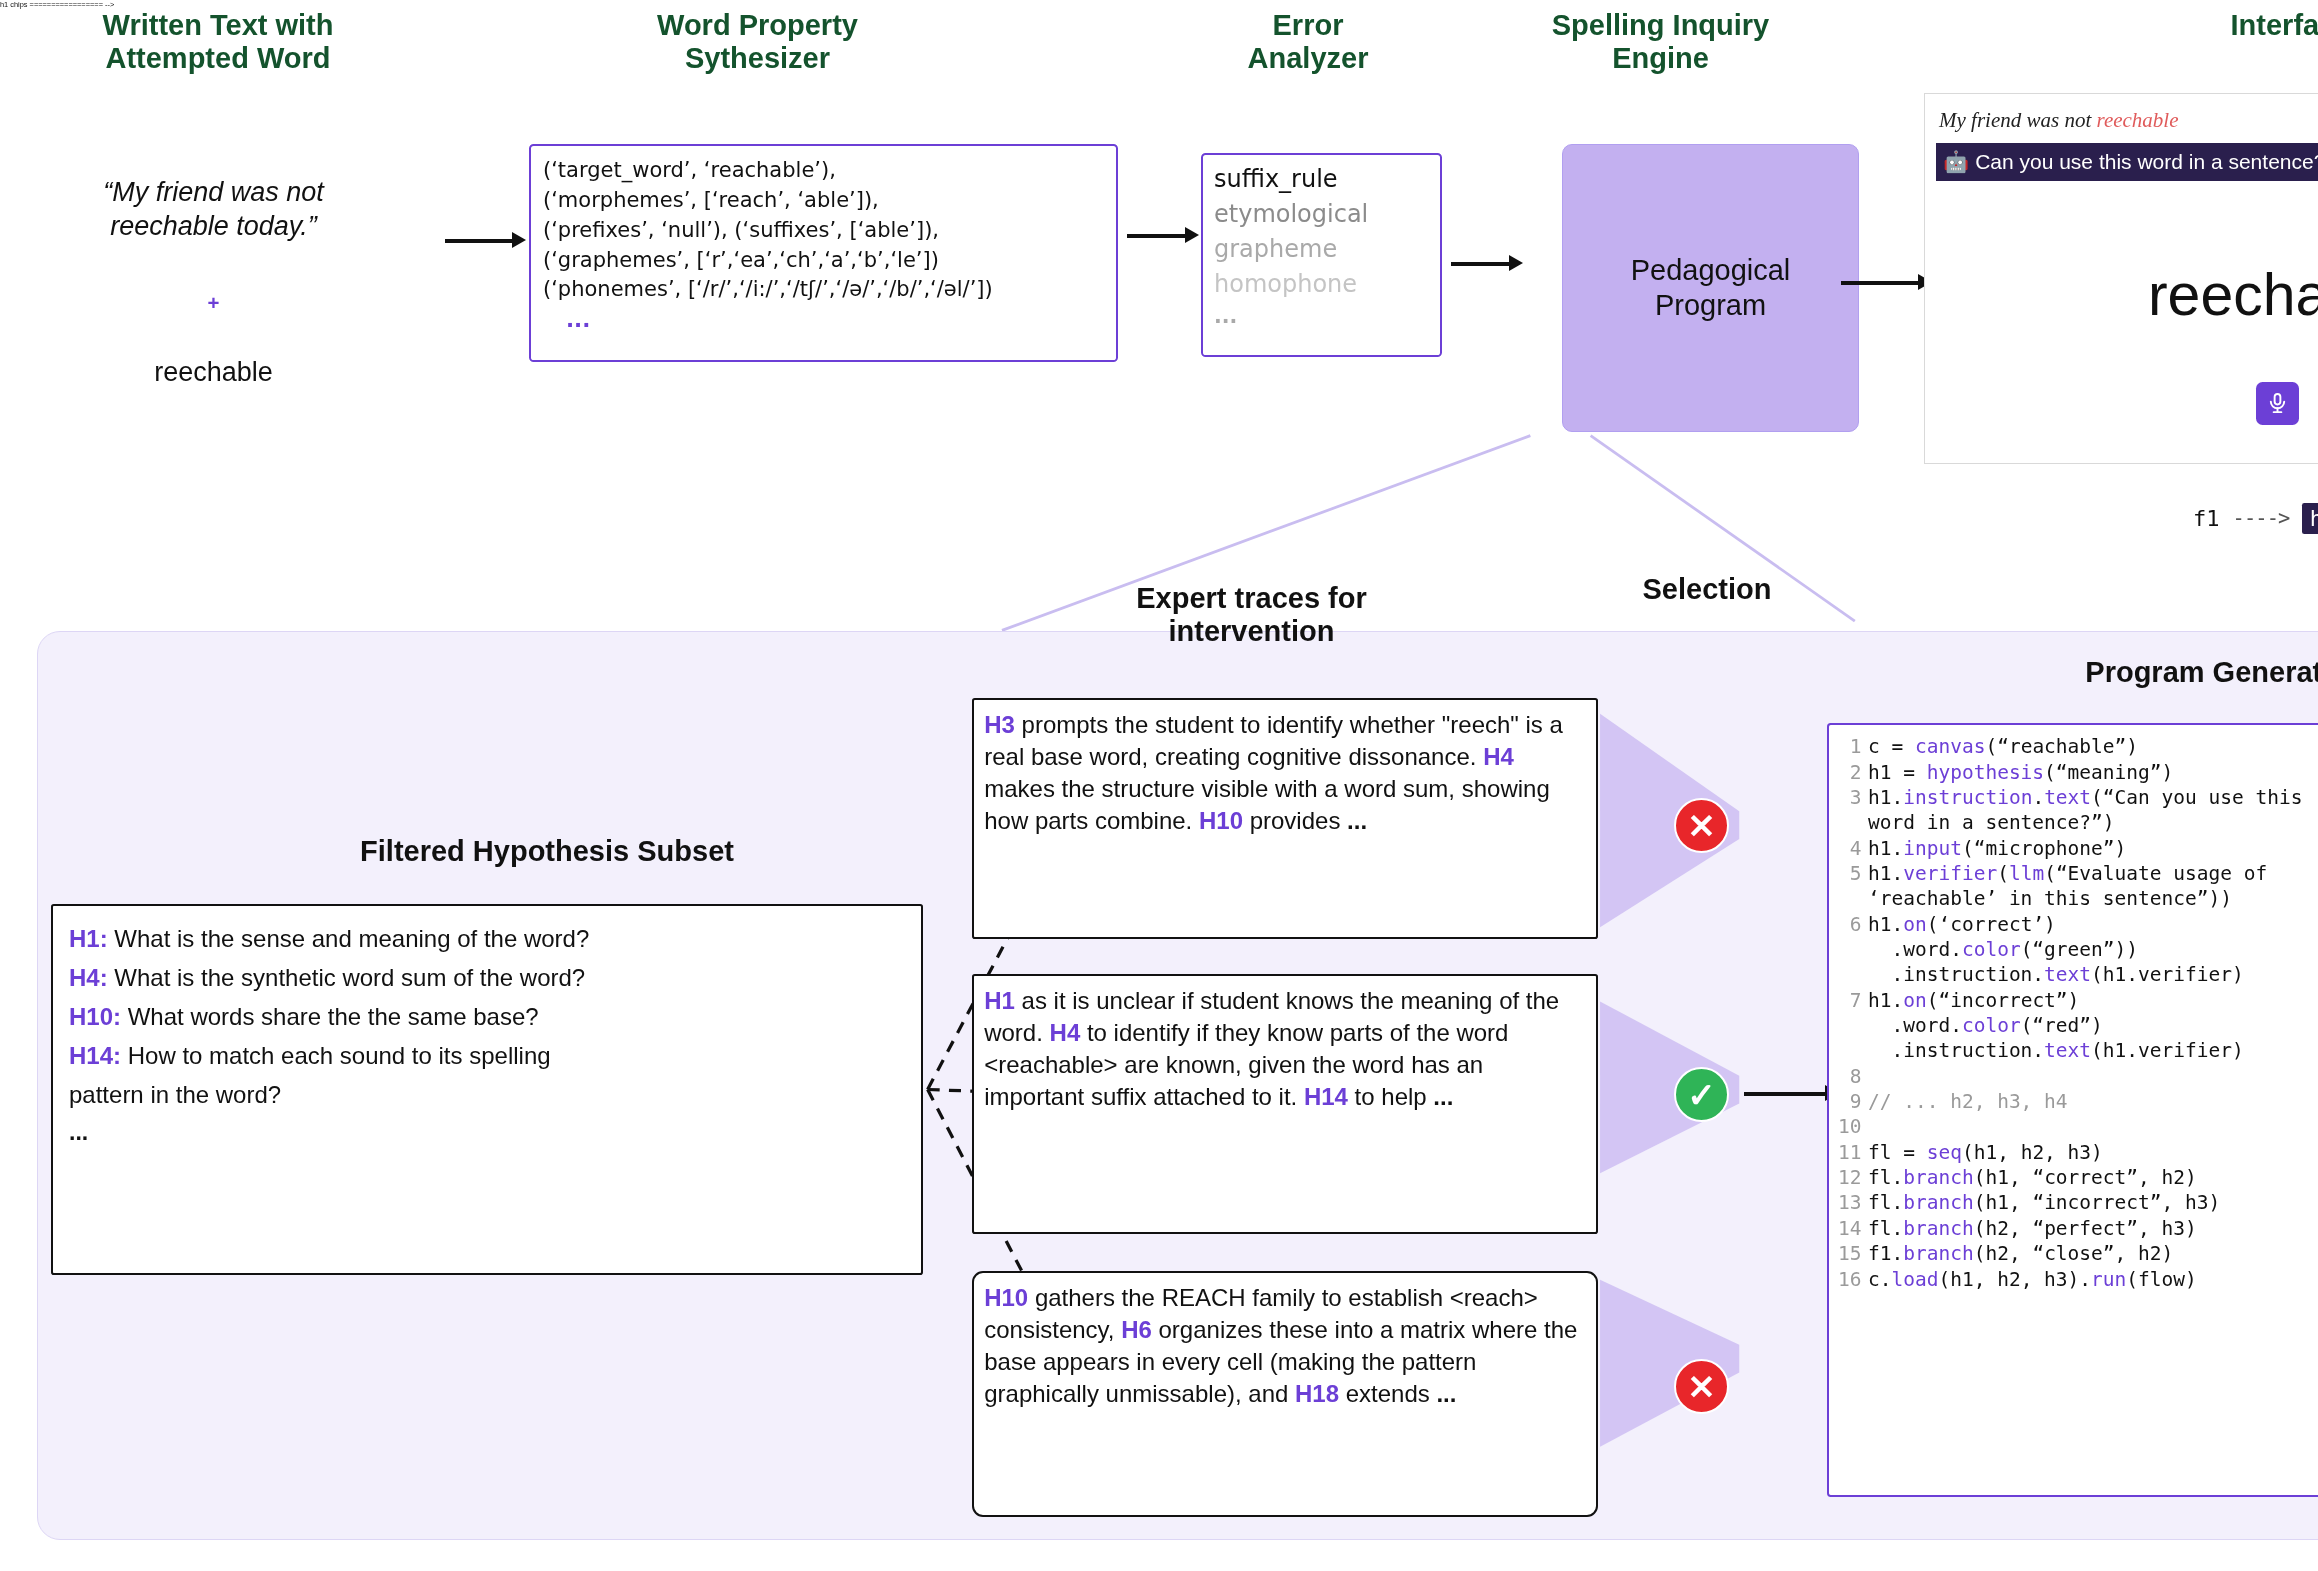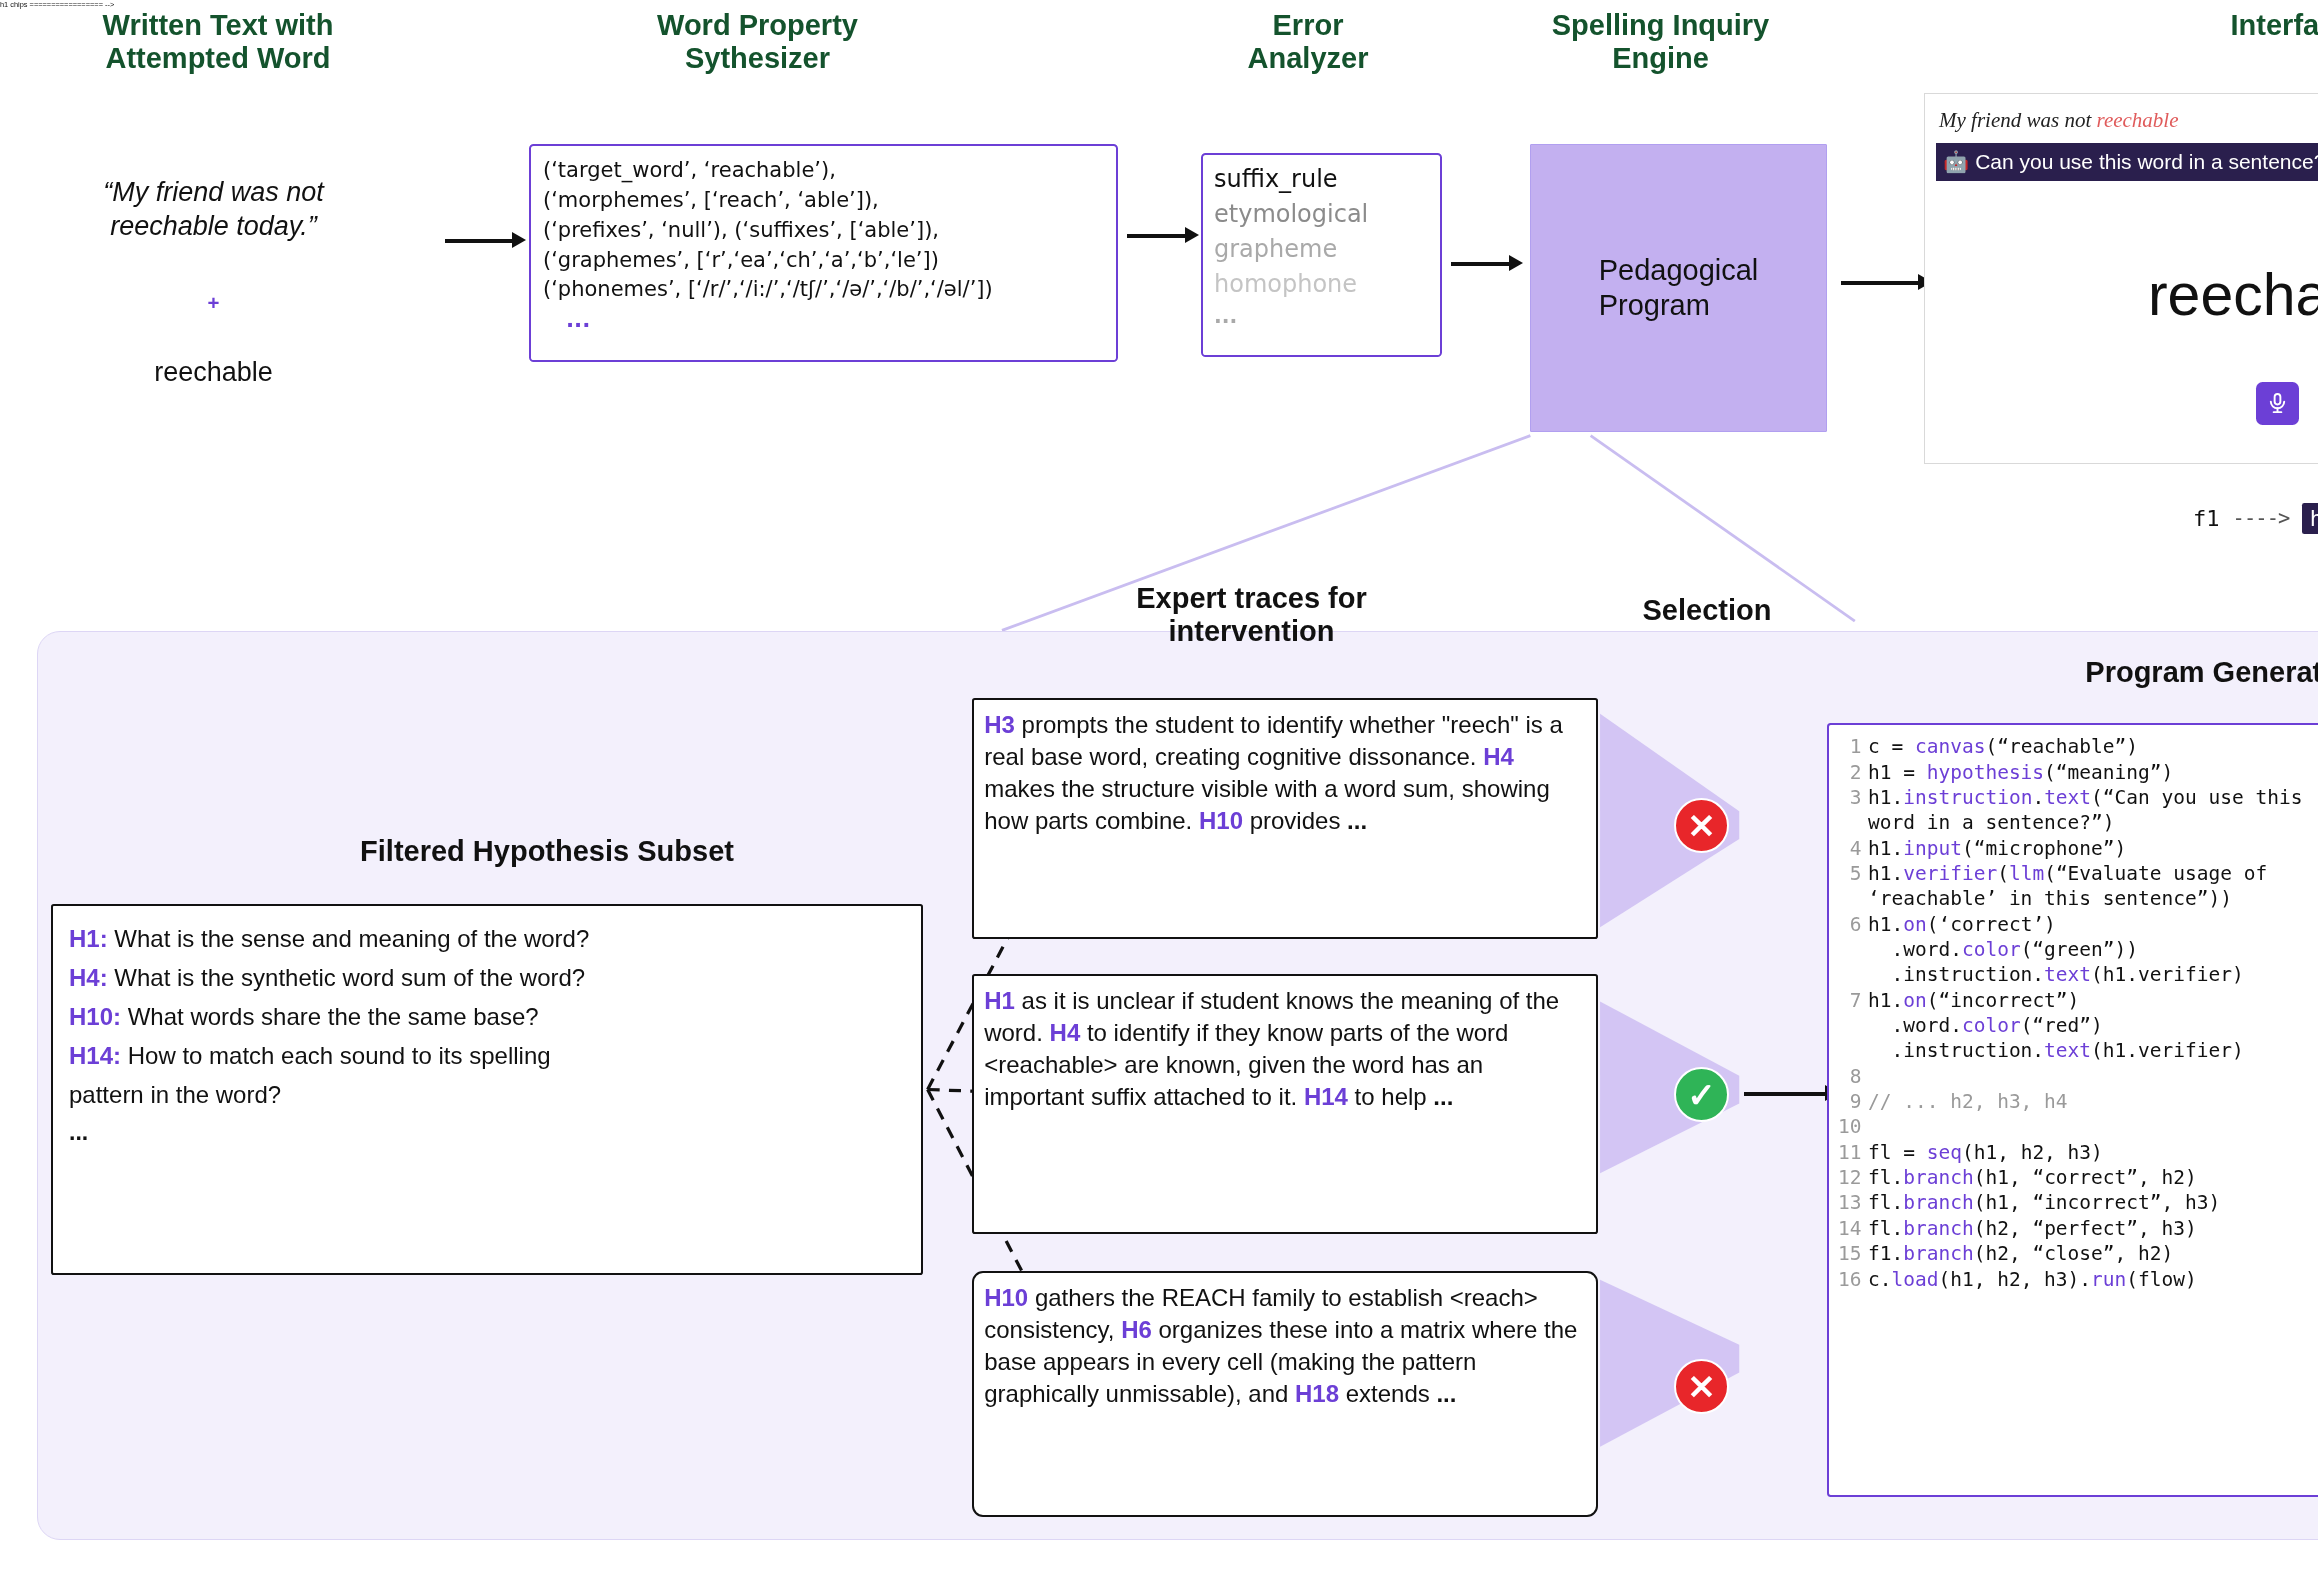--- a/index.html
+++ b/index.html
@@ -102,15 +102,16 @@
   .engine-box {
     background: #c3b0f0;
     border: 1.9px solid #b19ff0;
-    border-radius: 1px;
+    border-radius: 10px;
     display: flex;
     align-items: center;
     justify-content: center;
-    text-align: left;
+    text-align: center;
     font-size: 29px;
     line-height: 1.2;
     color: #111;
     box-sizing: border-box;
+    margin-left: 32px;
   }
 
   

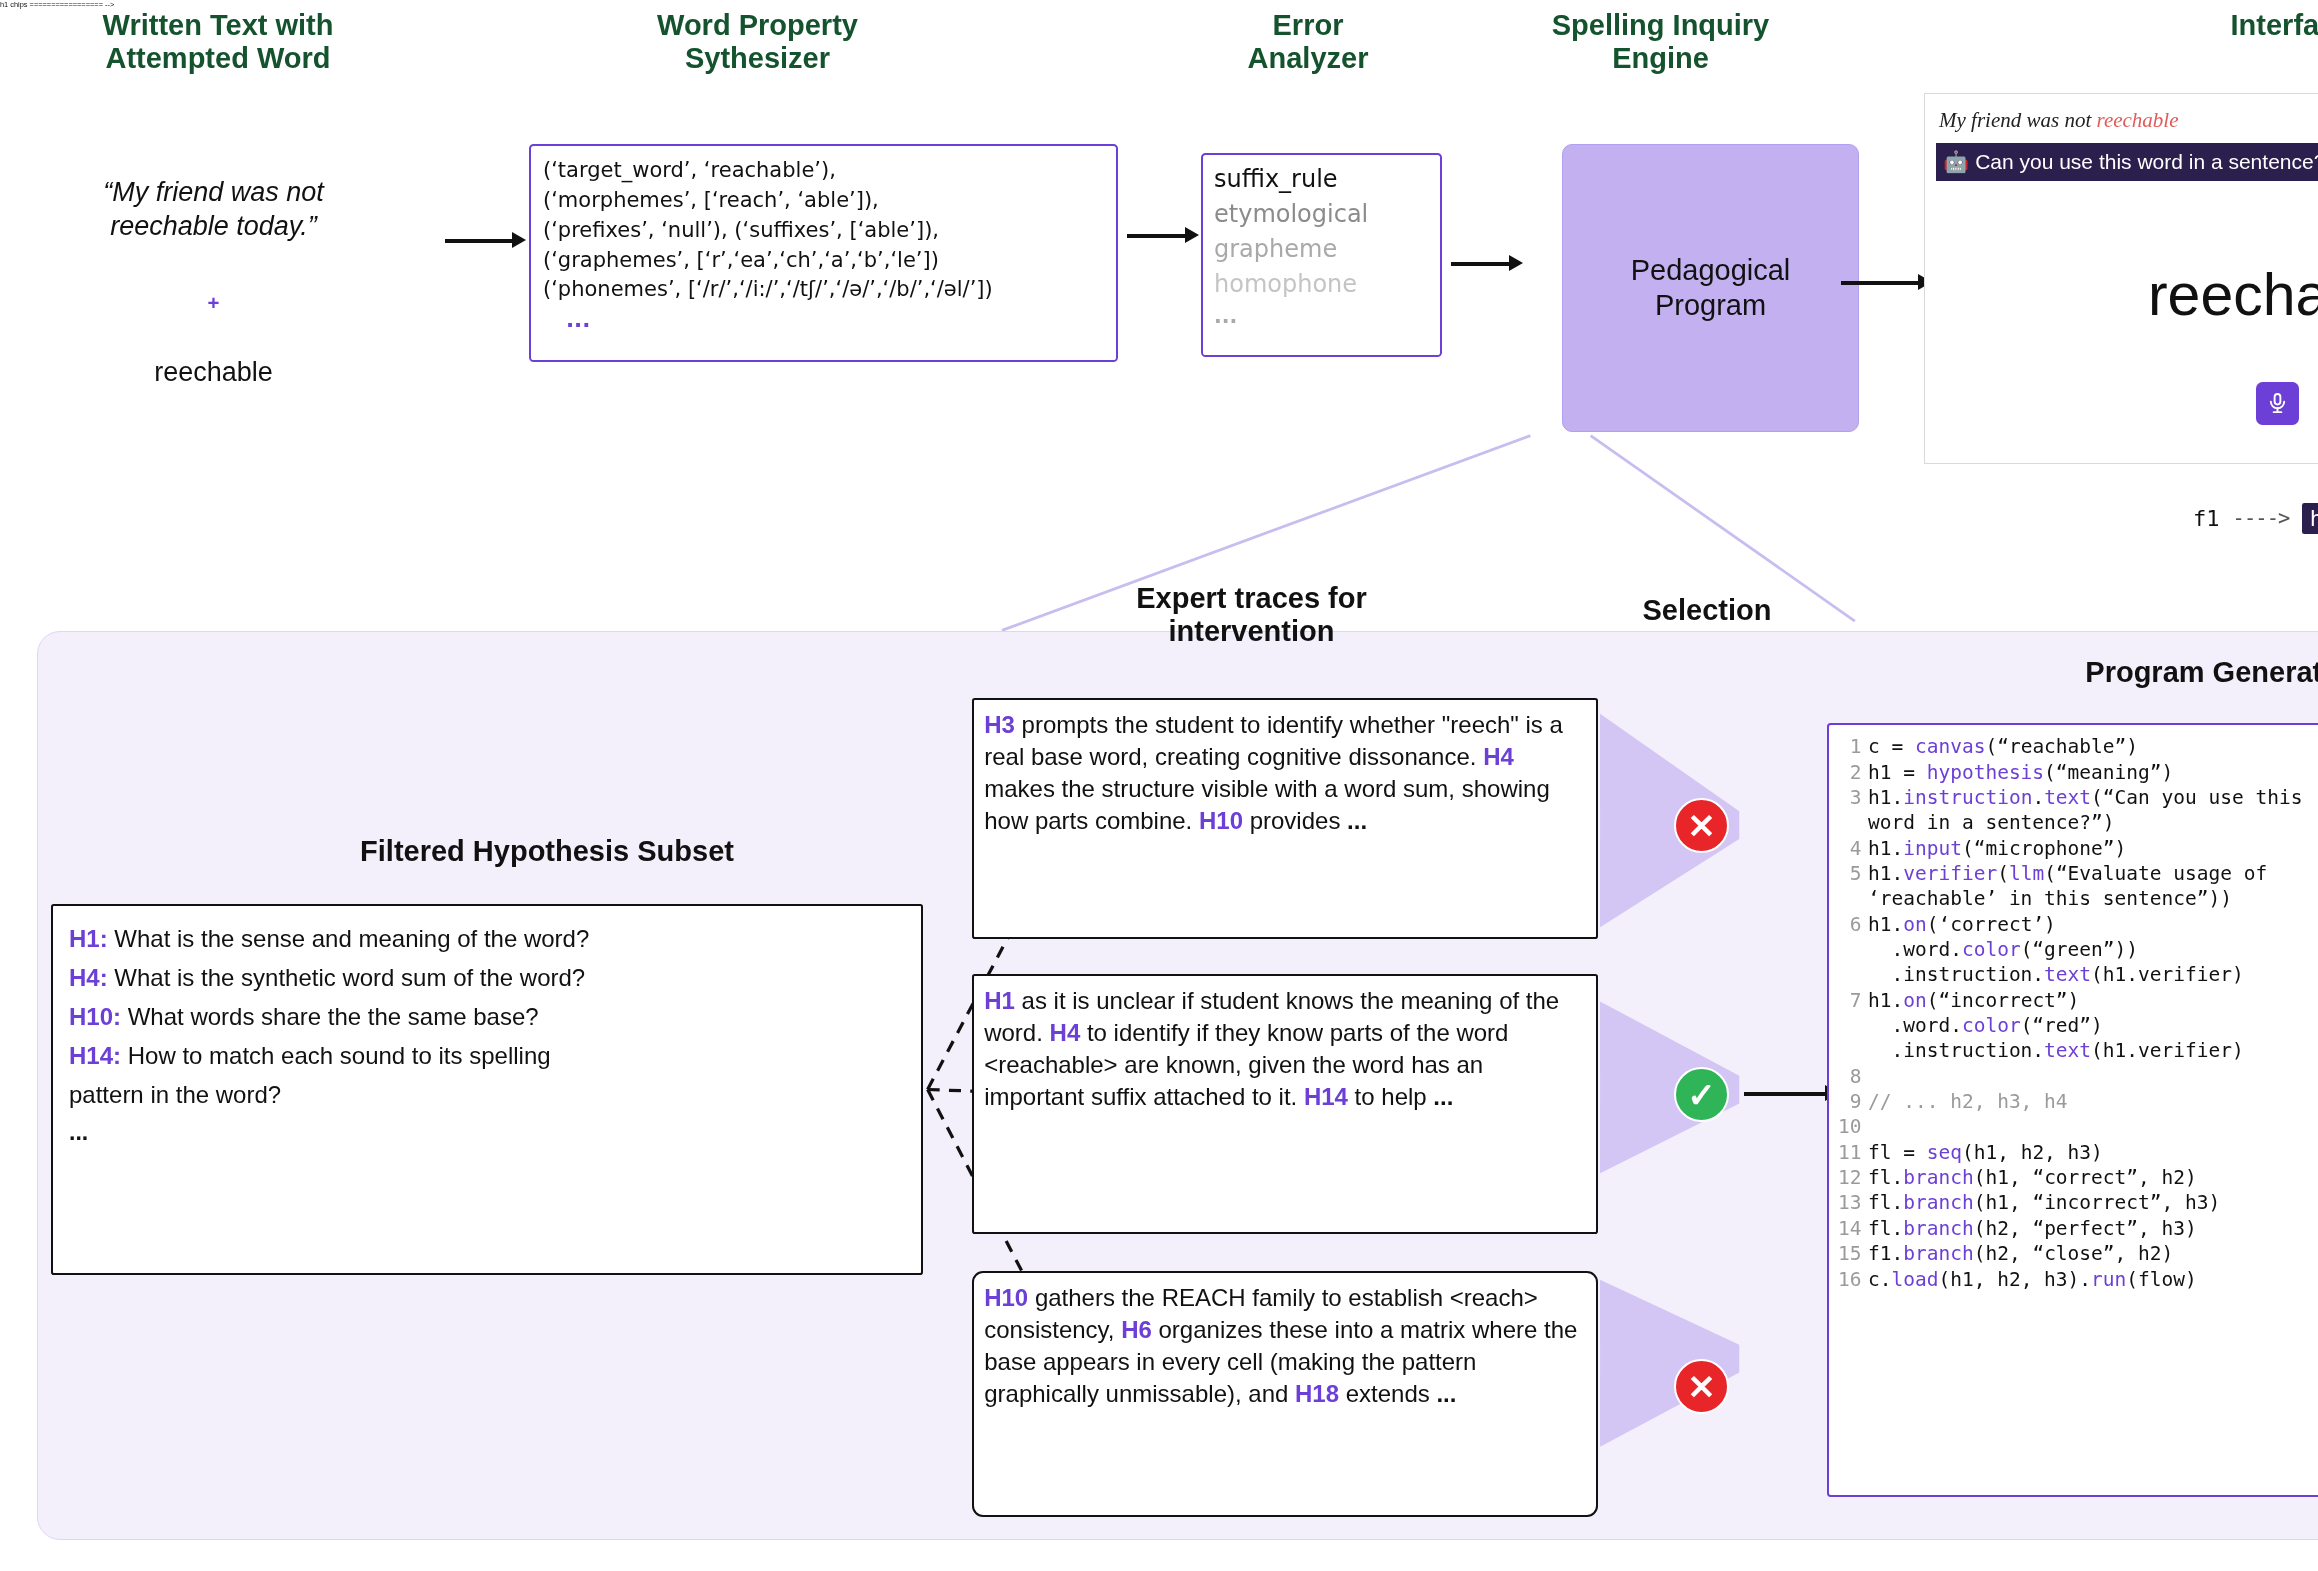--- a/index.html
+++ b/index.html
@@ -356,7 +356,7 @@
 
   
   <div class="abs section-title" style="left:1043px; top:582px; width:417px;">Expert traces for<br>intervention</div>
-  <div class="abs section-title" style="left:1577px; top:594px; width:260px;">Selection</div>
+  <div class="abs section-title" style="left:1577px; top:573px; width:260px;">Selection</div>
   <div class="abs section-title" style="left:1915px; top:656px; width:621px;">Program Generation</div>
 
   <div class="abs section-title" style="left:153px; top:835px; width:788px;">Filtered Hypothesis Subset</div>

